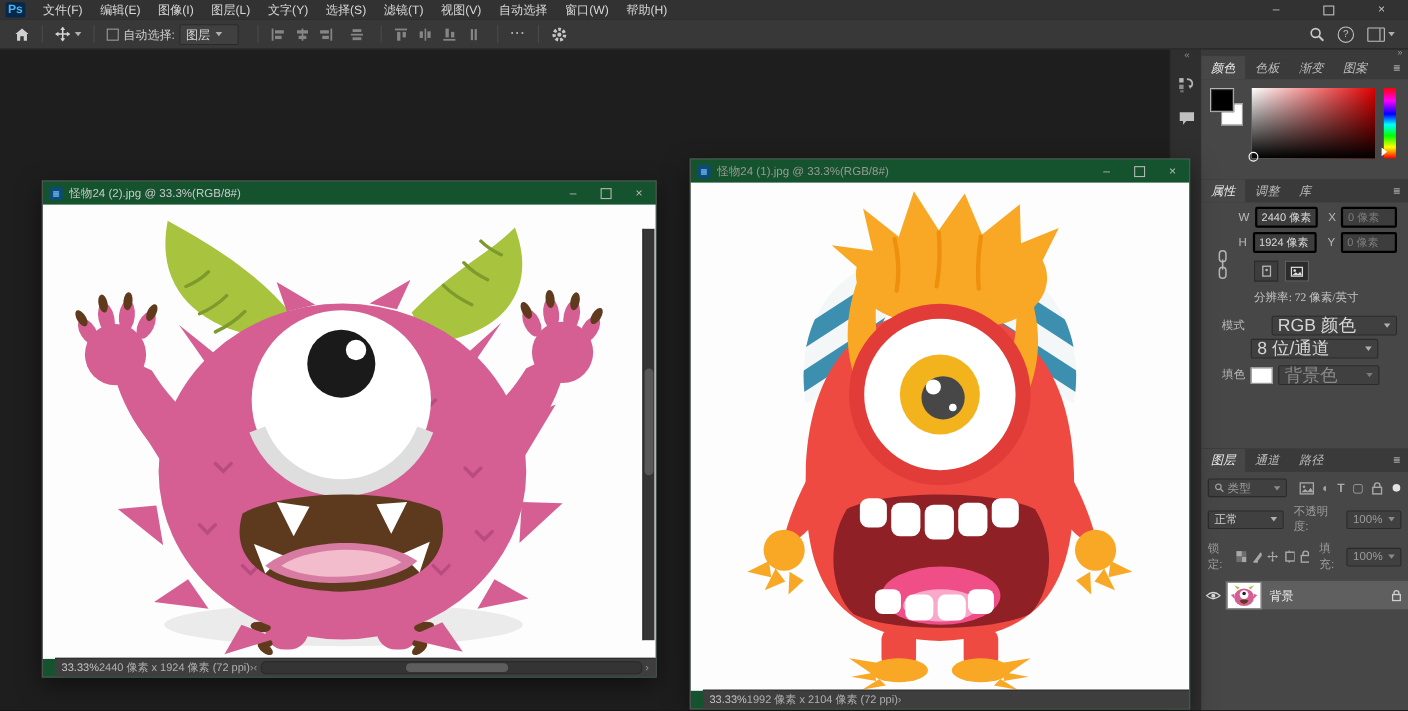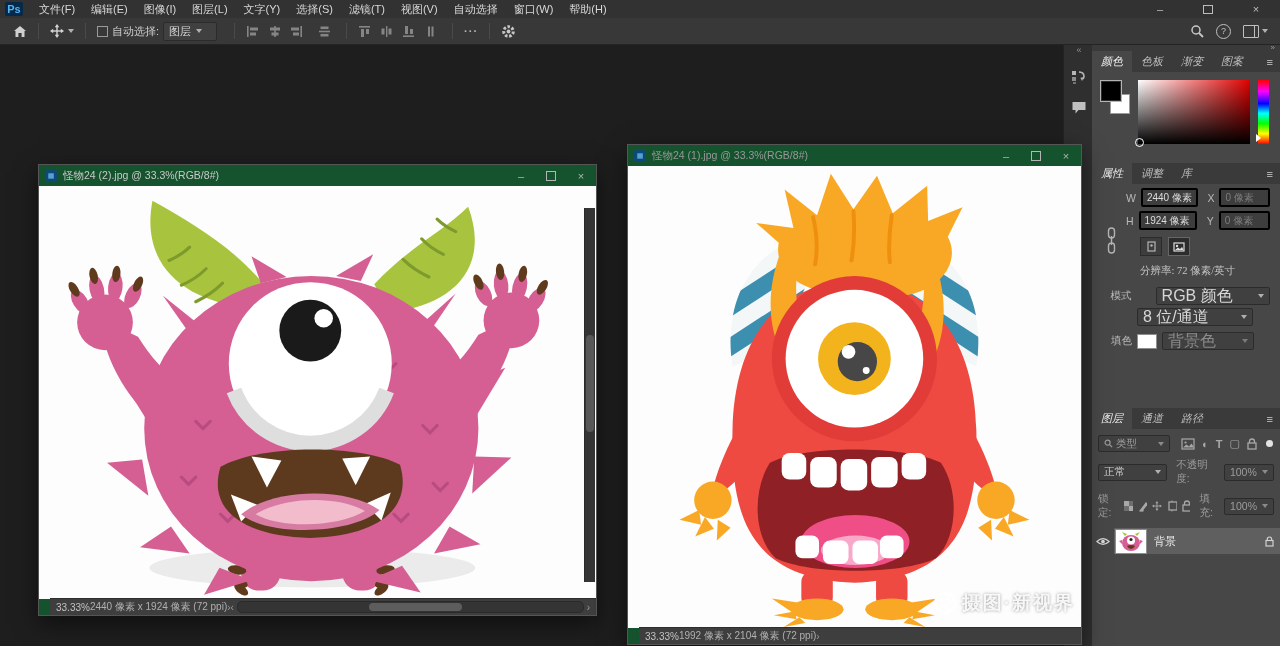--- a/index.html
+++ b/index.html
@@ -703,19 +703,6 @@
           <rect x="236" y="376" width="24" height="23" rx="7"></rect>
         </g>
       </svg>
-      <div class="watermark">
-        <svg width="24" height="24" viewBox="0 0 24 24">
-          <circle cx="12" cy="12" r="10" fill="none" stroke="rgba(255,255,255,0.88)" stroke-width="2"></circle>
-          <g stroke="rgba(255,255,255,0.88)" stroke-width="1.8">
-            <line x1="12" y1="2.5" x2="16" y2="10"></line>
-              <line x1="21" y1="9" x2="13" y2="12.5"></line>
-            <line x1="17" y1="20" x2="10.5" y2="14"></line>
-              <line x1="7" y1="21" x2="9.5" y2="12.5"></line>
-            <line x1="2.8" y1="9.5" x2="11" y2="9.5"></line>
-          </g>
-        </svg>
-        <span>摄图·新视界</span>
-      </div>
     </div>
     <div class="dstatus">
       <span>33.33%</span>

